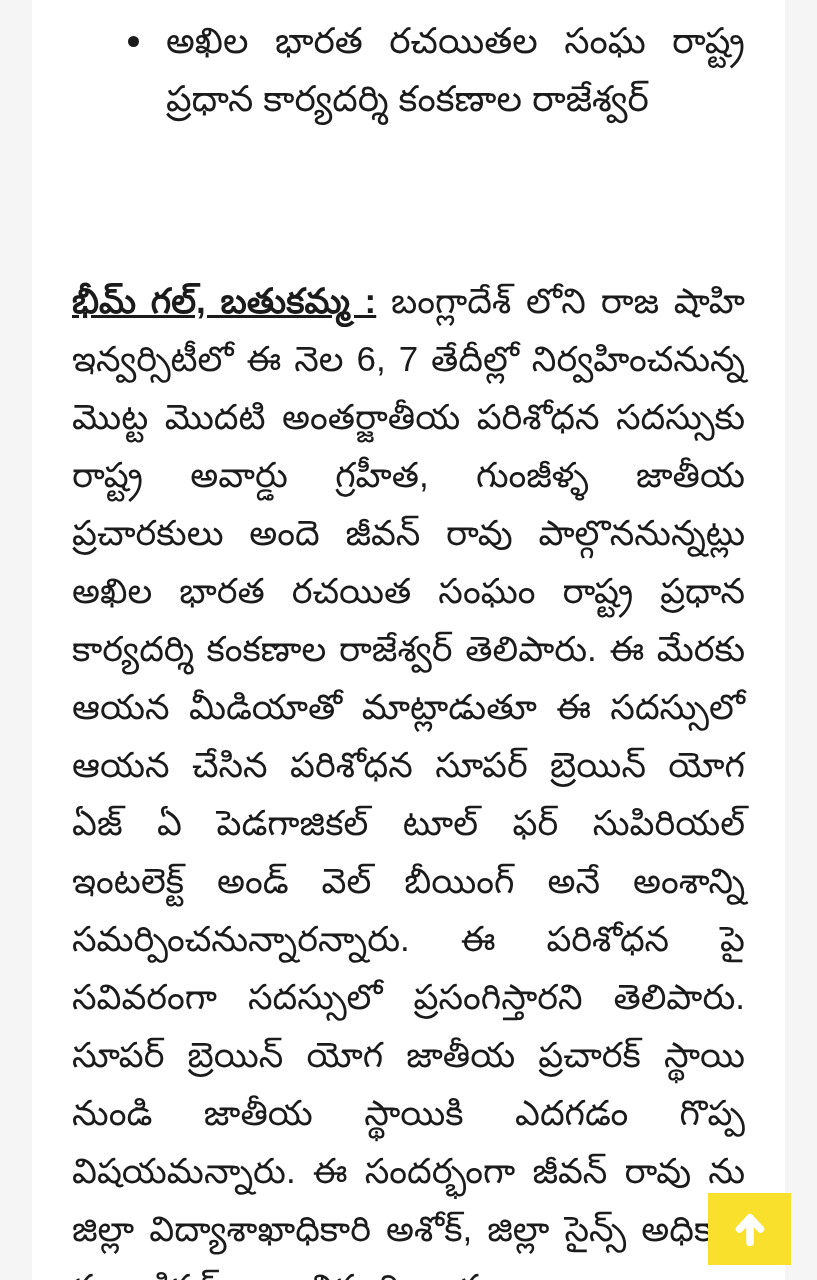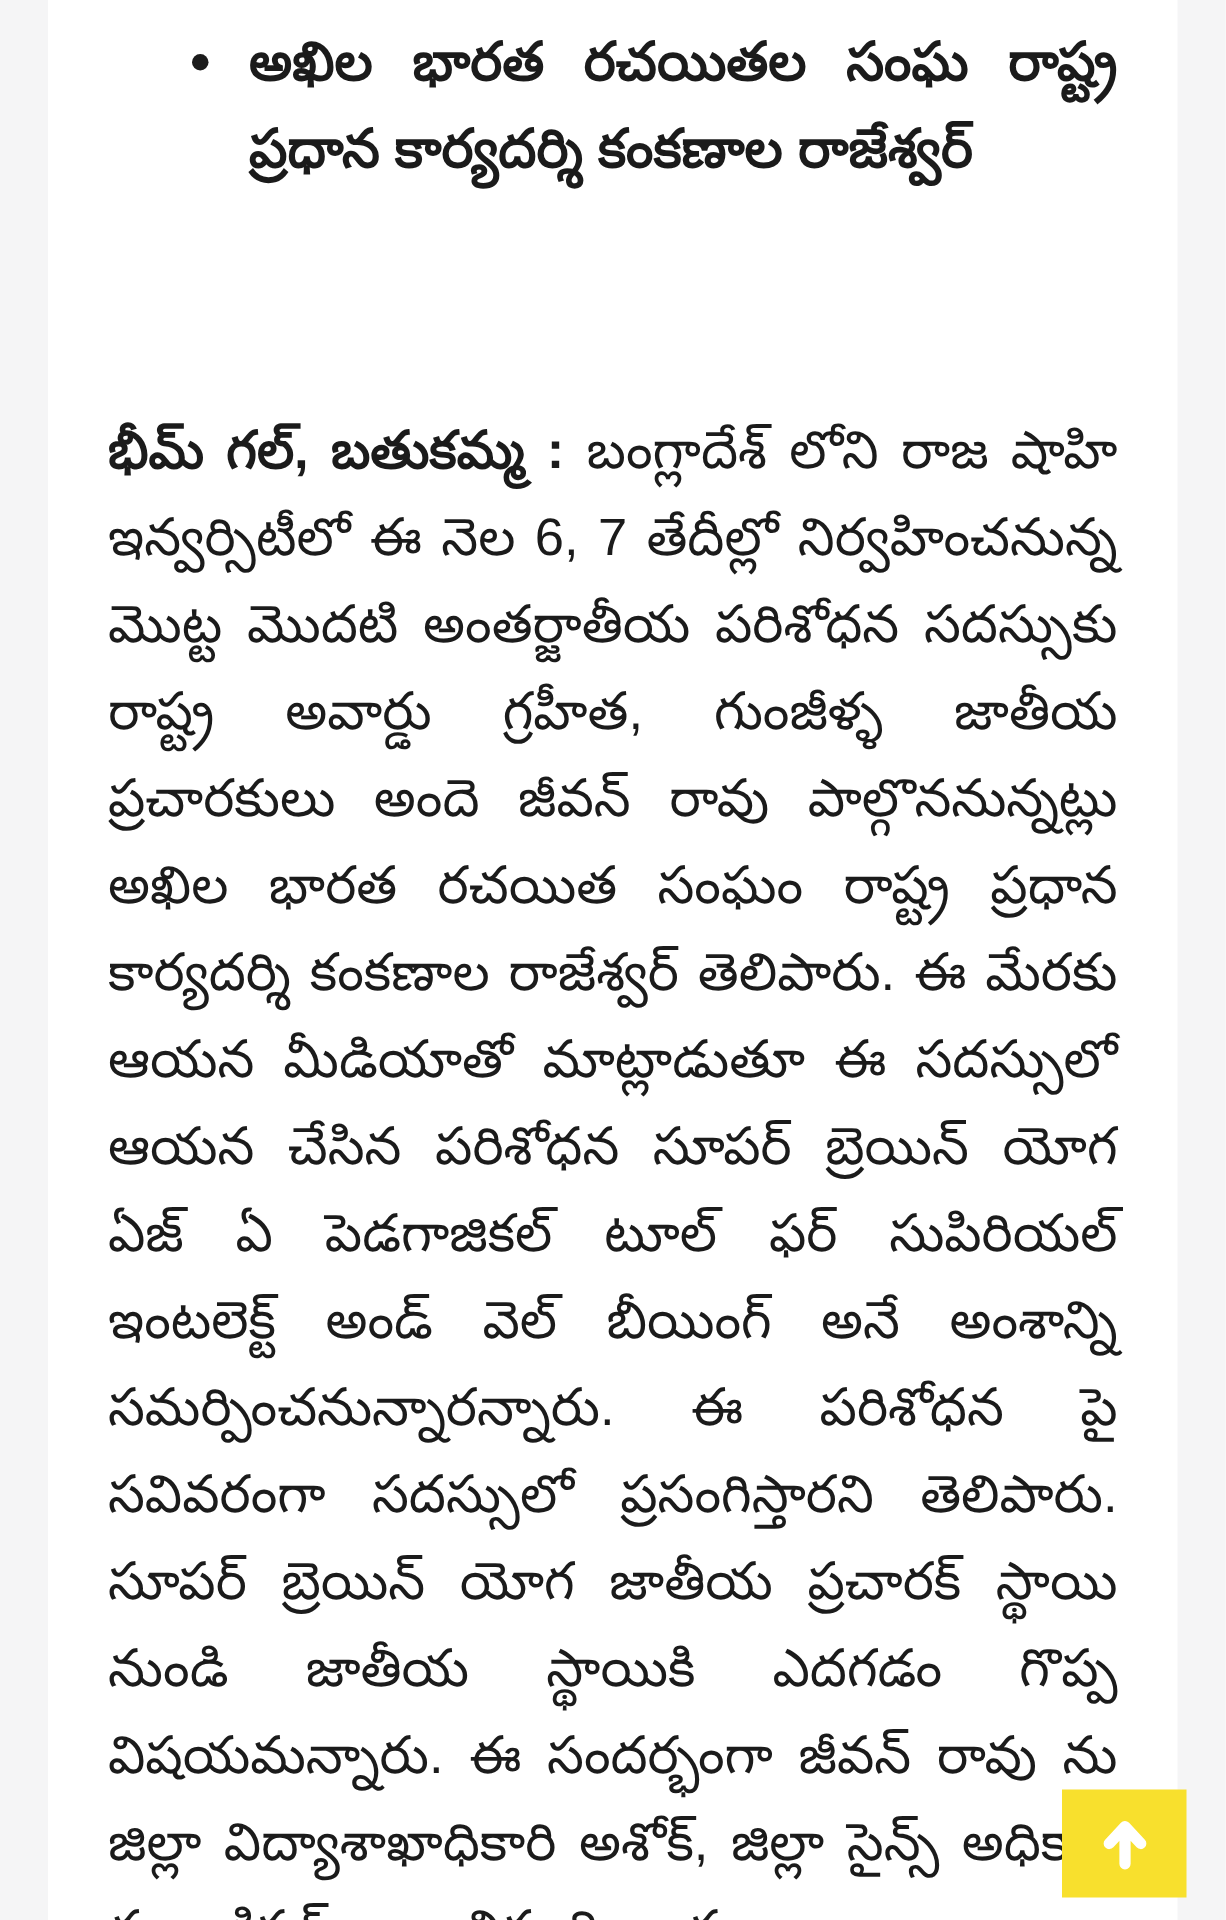--- a/index.html
+++ b/index.html
@@ -32,7 +32,7 @@
   .summary-item {
     position: relative;
     padding-left: 94px;
-    font-weight: 700;
+    font-weight: 400;
     font-size: 36px;
     line-height: 58px;
     text-align: justify;

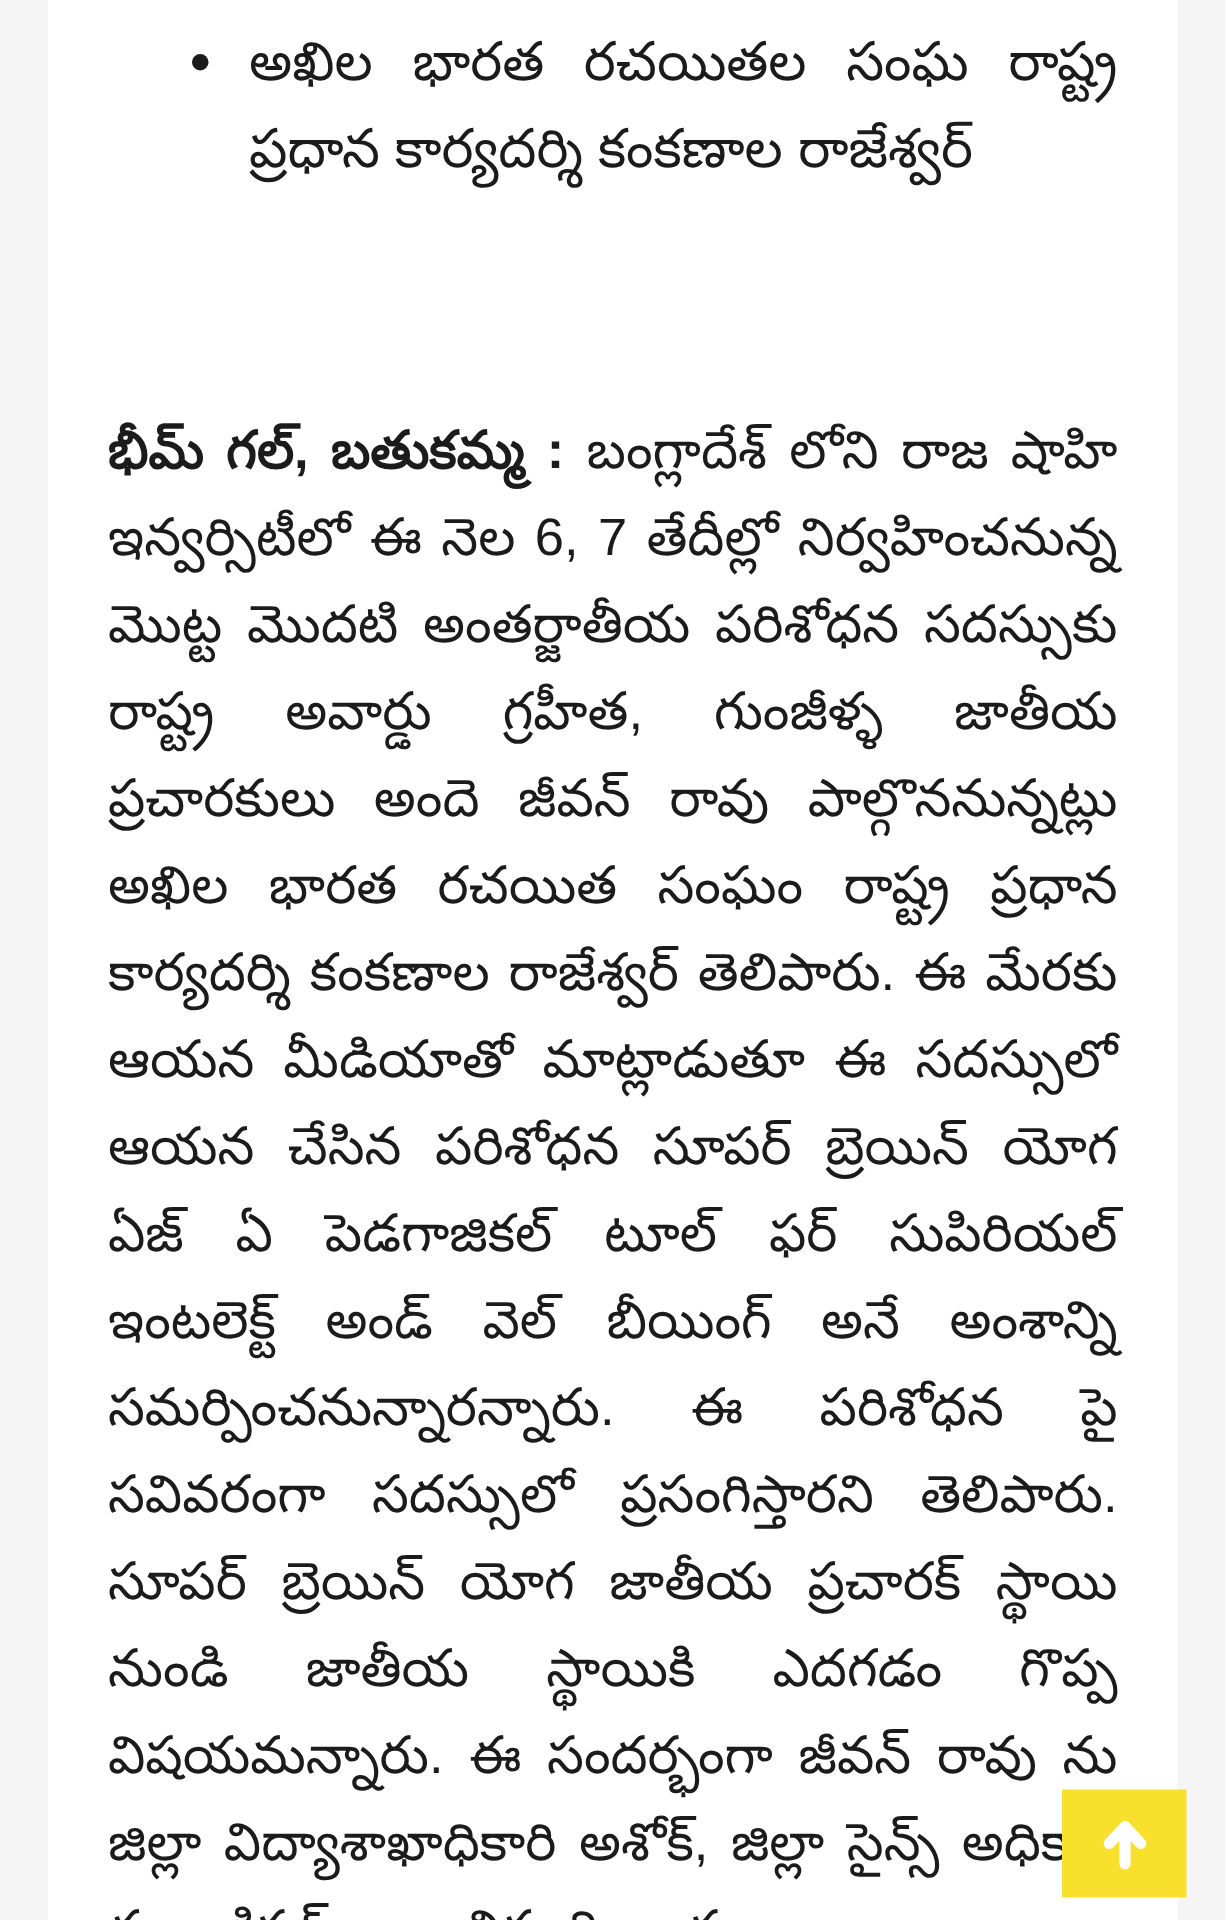--- a/index.html
+++ b/index.html
@@ -57,6 +57,7 @@
   }
   .article-paragraph strong {
     font-weight: 700;
+    text-decoration: underline;
   }
   .scroll-top {
     position: absolute;

